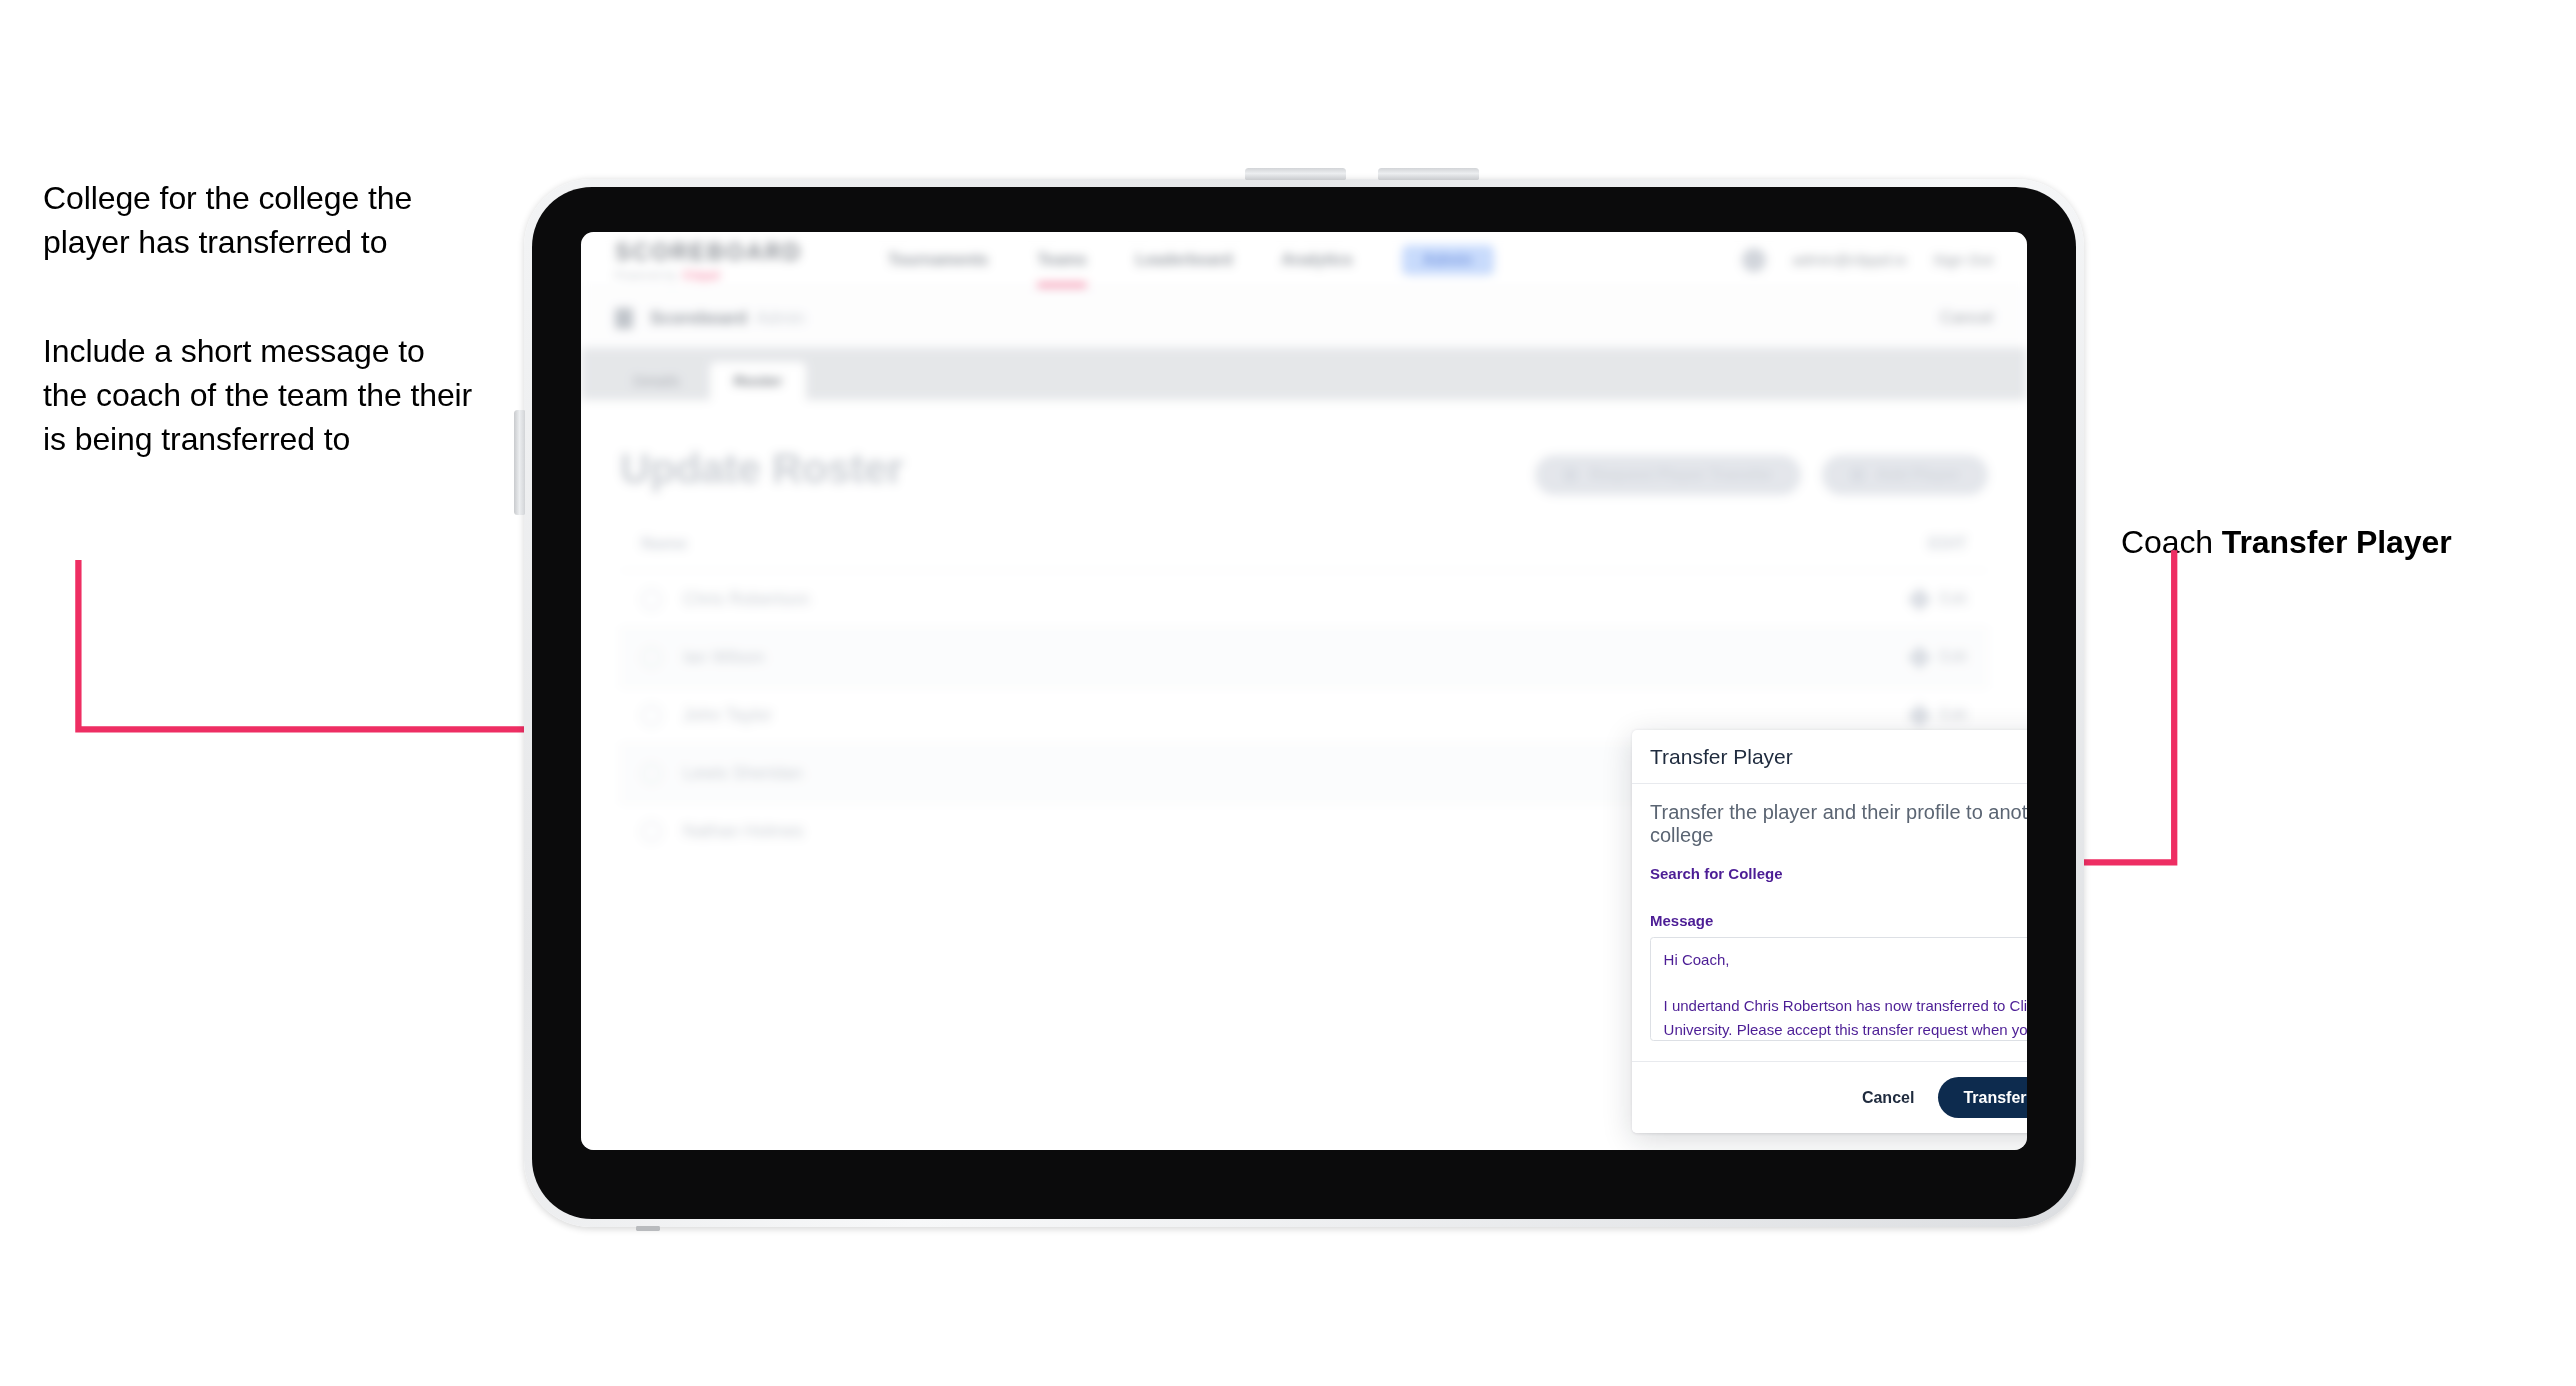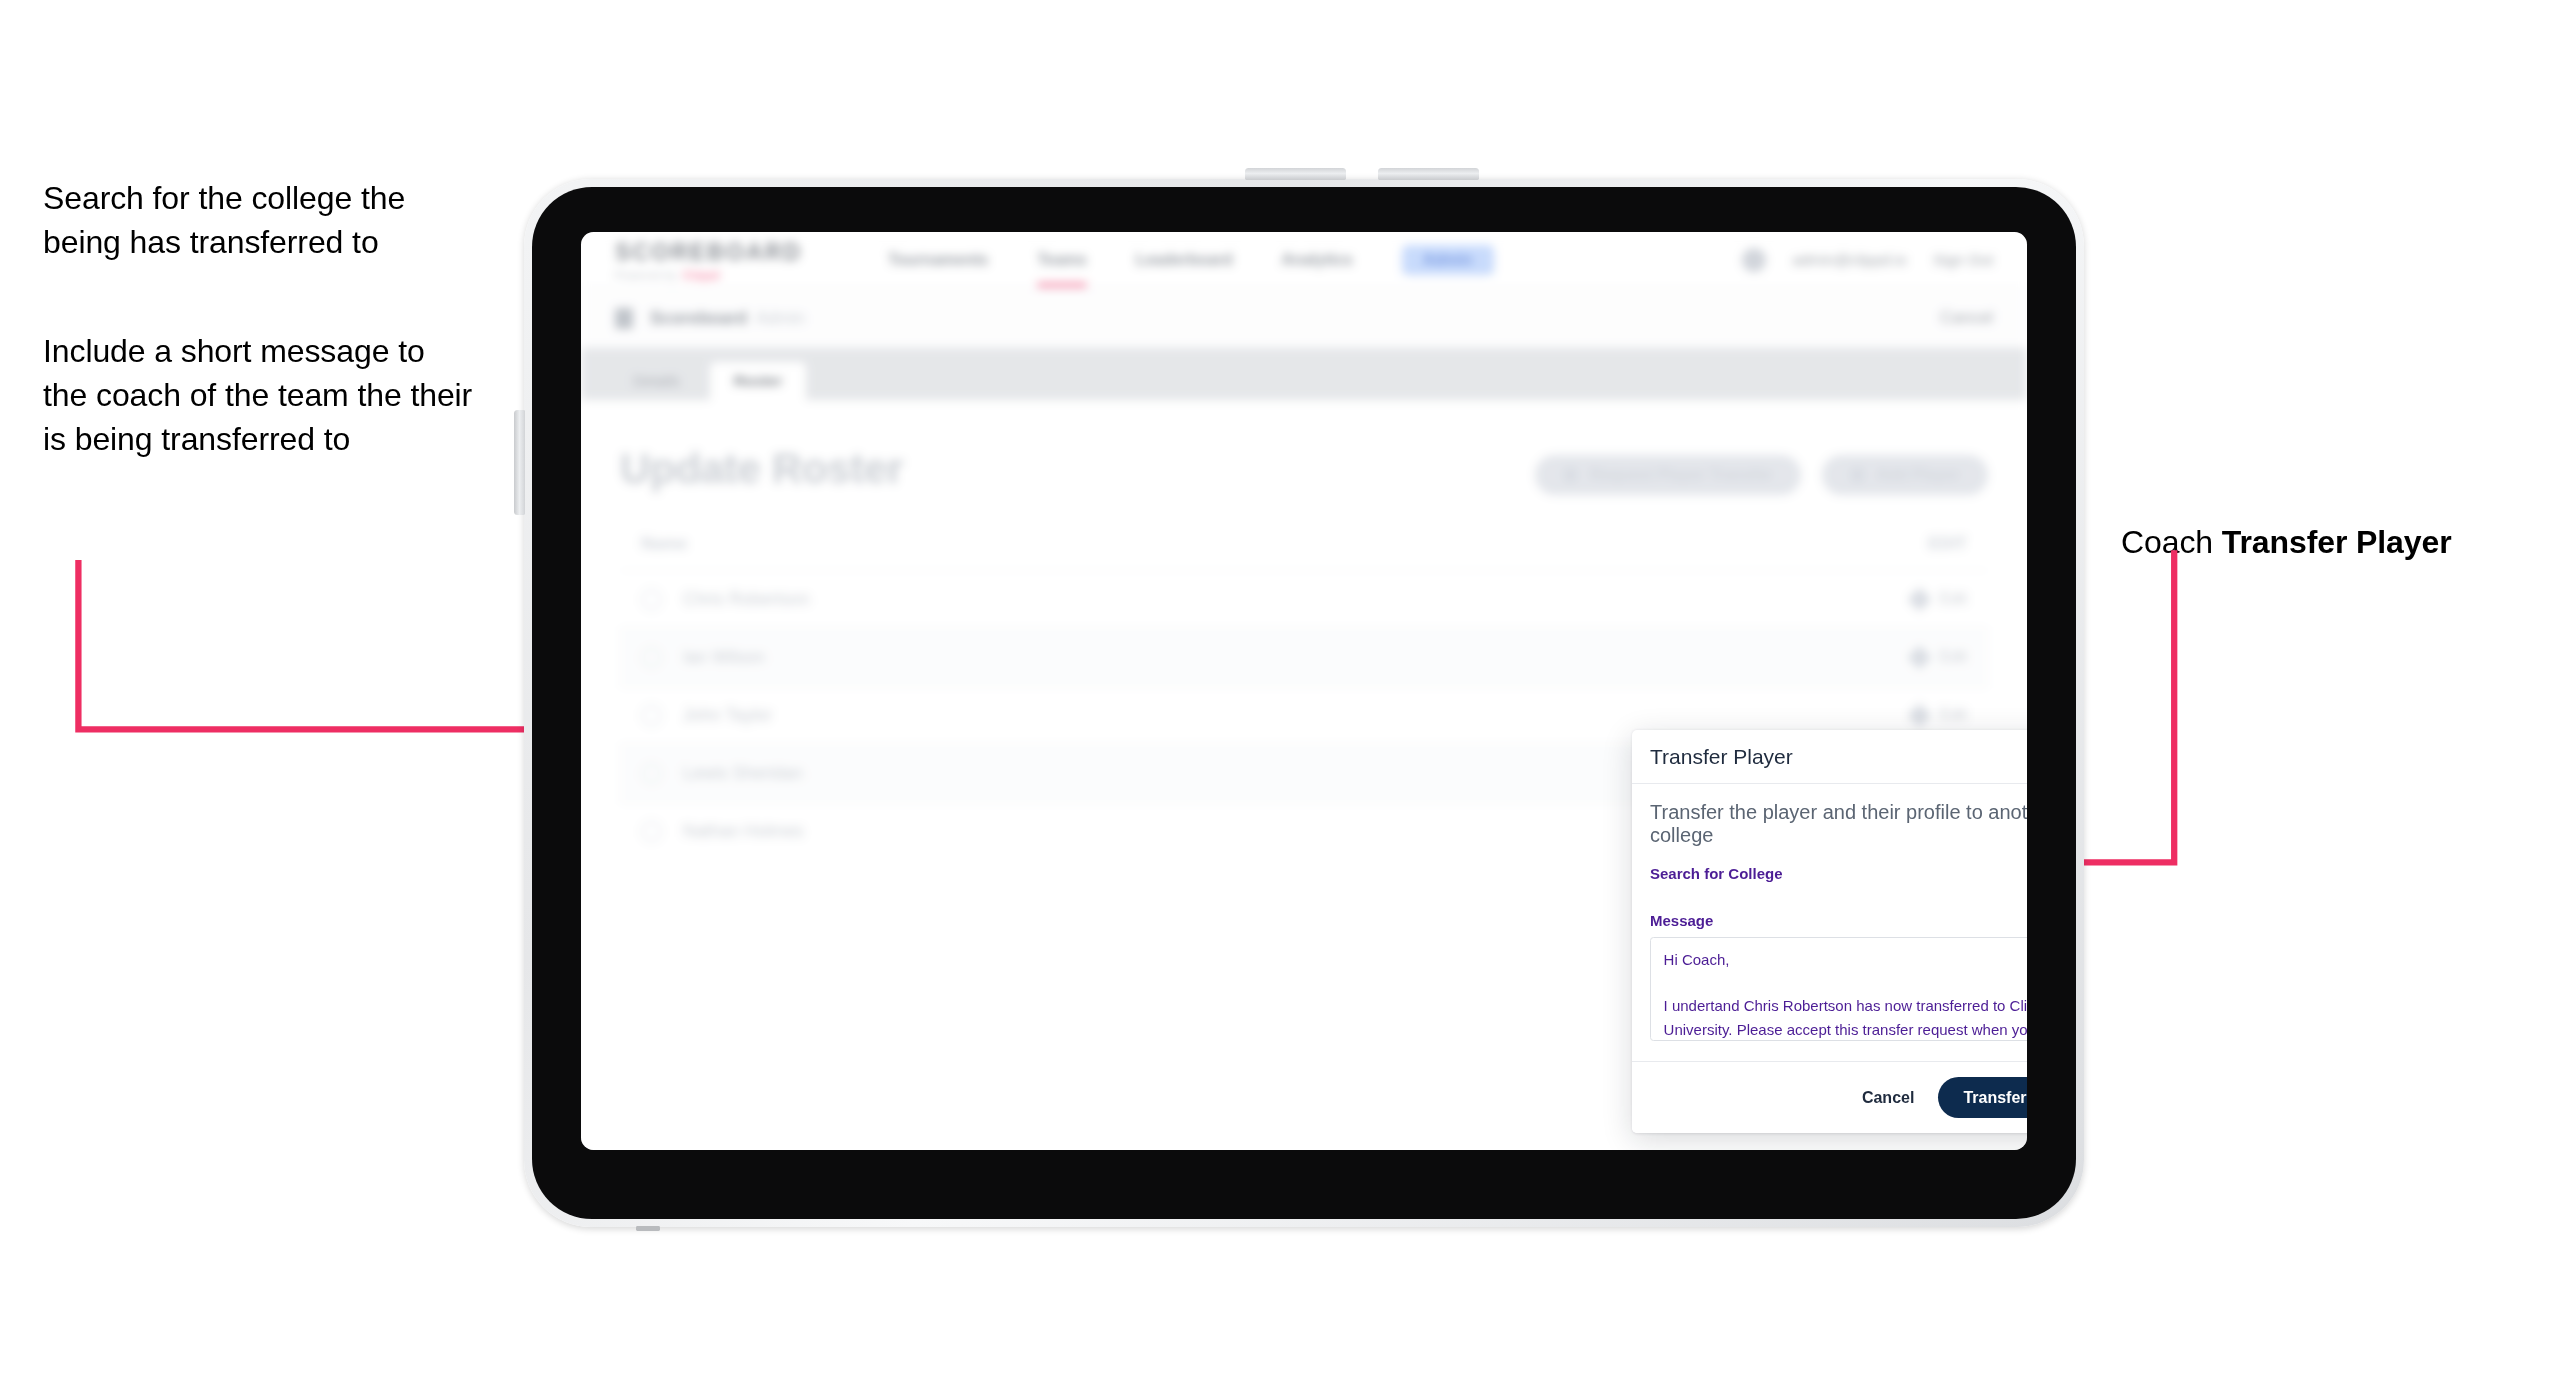--- a/index.html
+++ b/index.html
@@ -239,7 +239,7 @@
 
 <div id="stage">
 
-  <div class="annotation" id="ann-left-1">Search for the college the being has transferred to</div>
+  <div class="annotation" id="ann-left-1">College for the college the player has transferred to</div>
 
   <div class="annotation" id="ann-left-2">Include a short message to the coach of the team the their is being transferred to</div>
 

